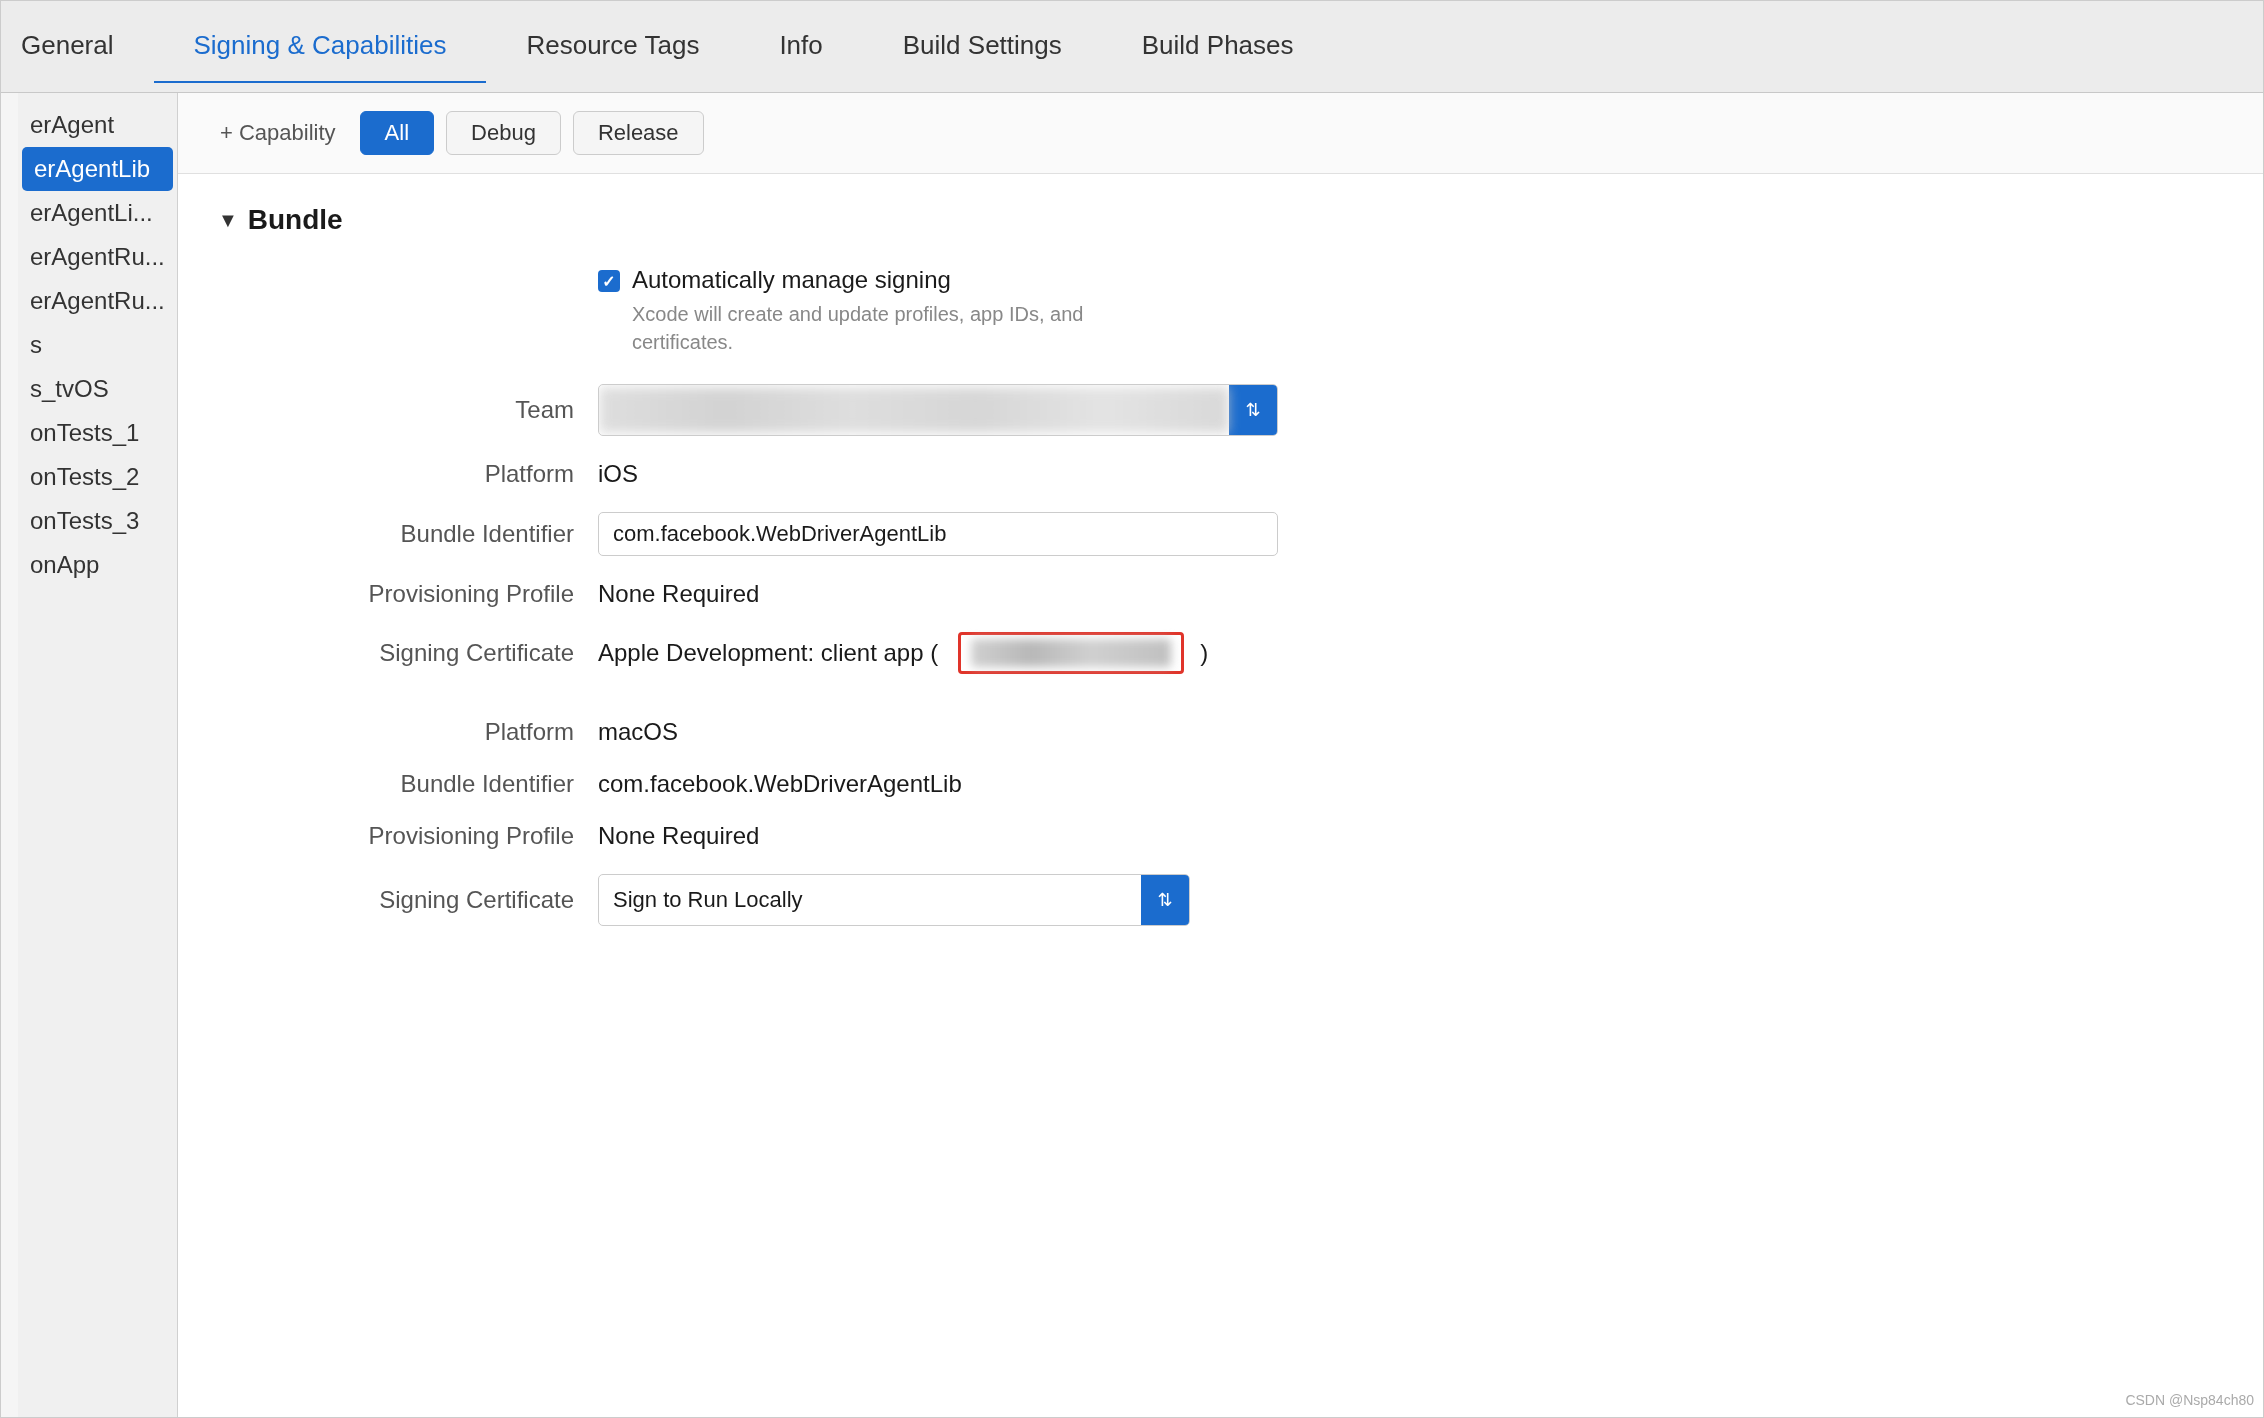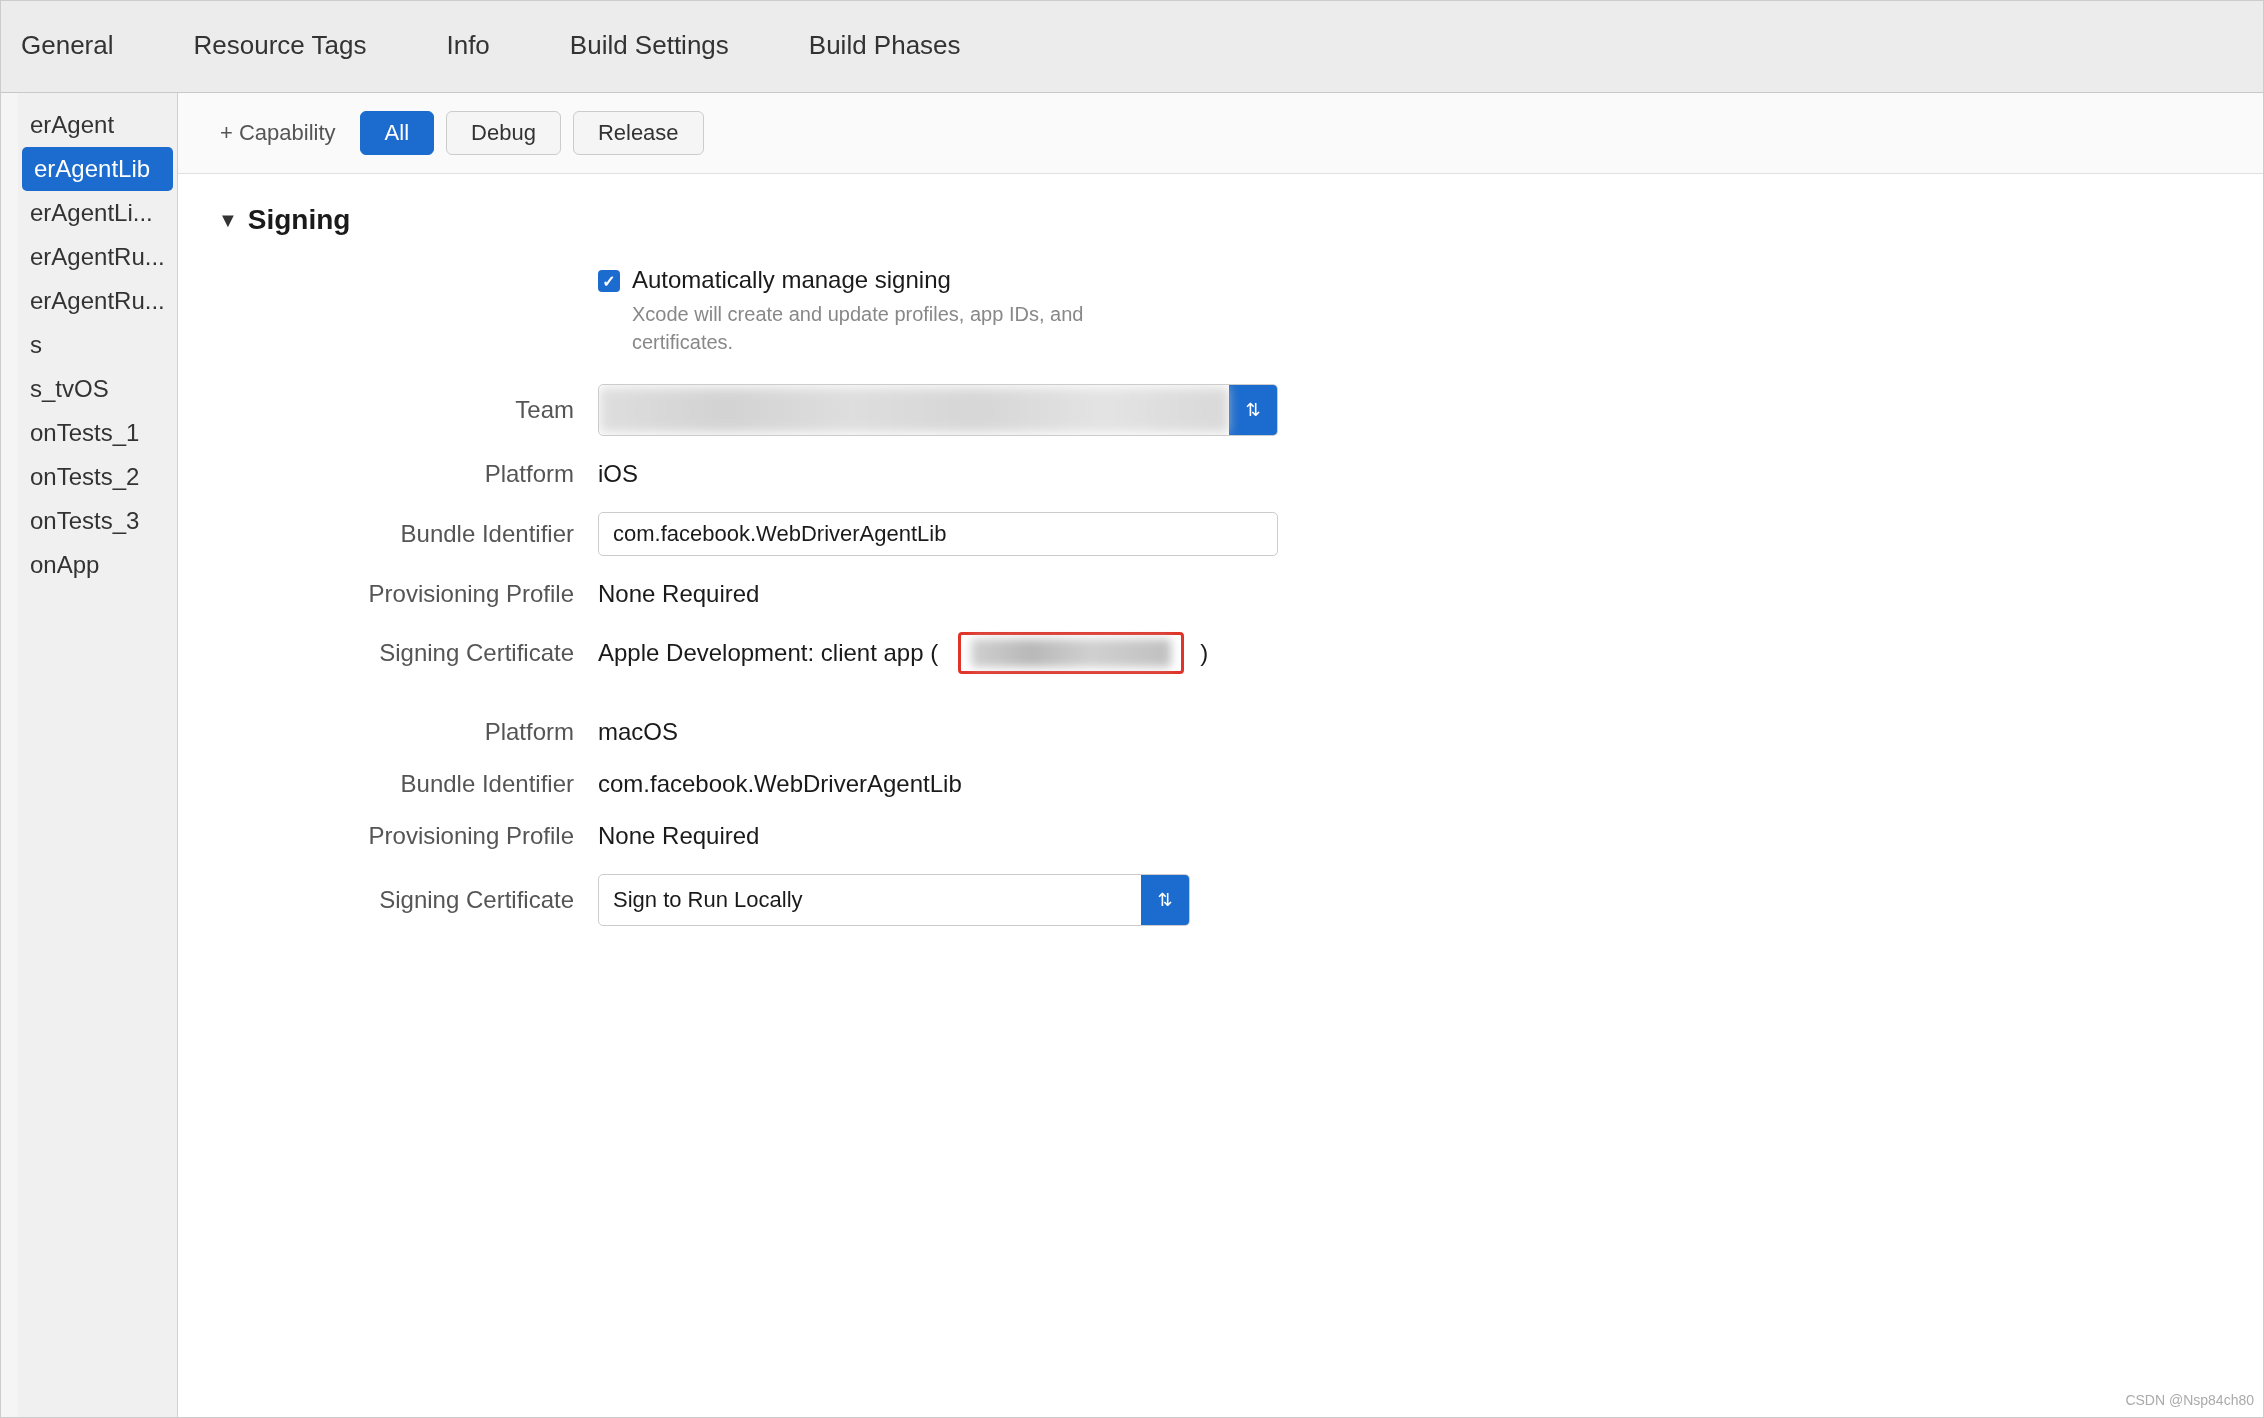--- a/index.html
+++ b/index.html
@@ -340,6 +340,7 @@
 
   <div class="tab-bar">
     <div class="tab-item">General</div>
+    <div class="tab-item active">Signing &amp; Capabilities</div>
     <div class="tab-item">Resource Tags</div>
     <div class="tab-item">Info</div>
     <div class="tab-item">Build Settings</div>

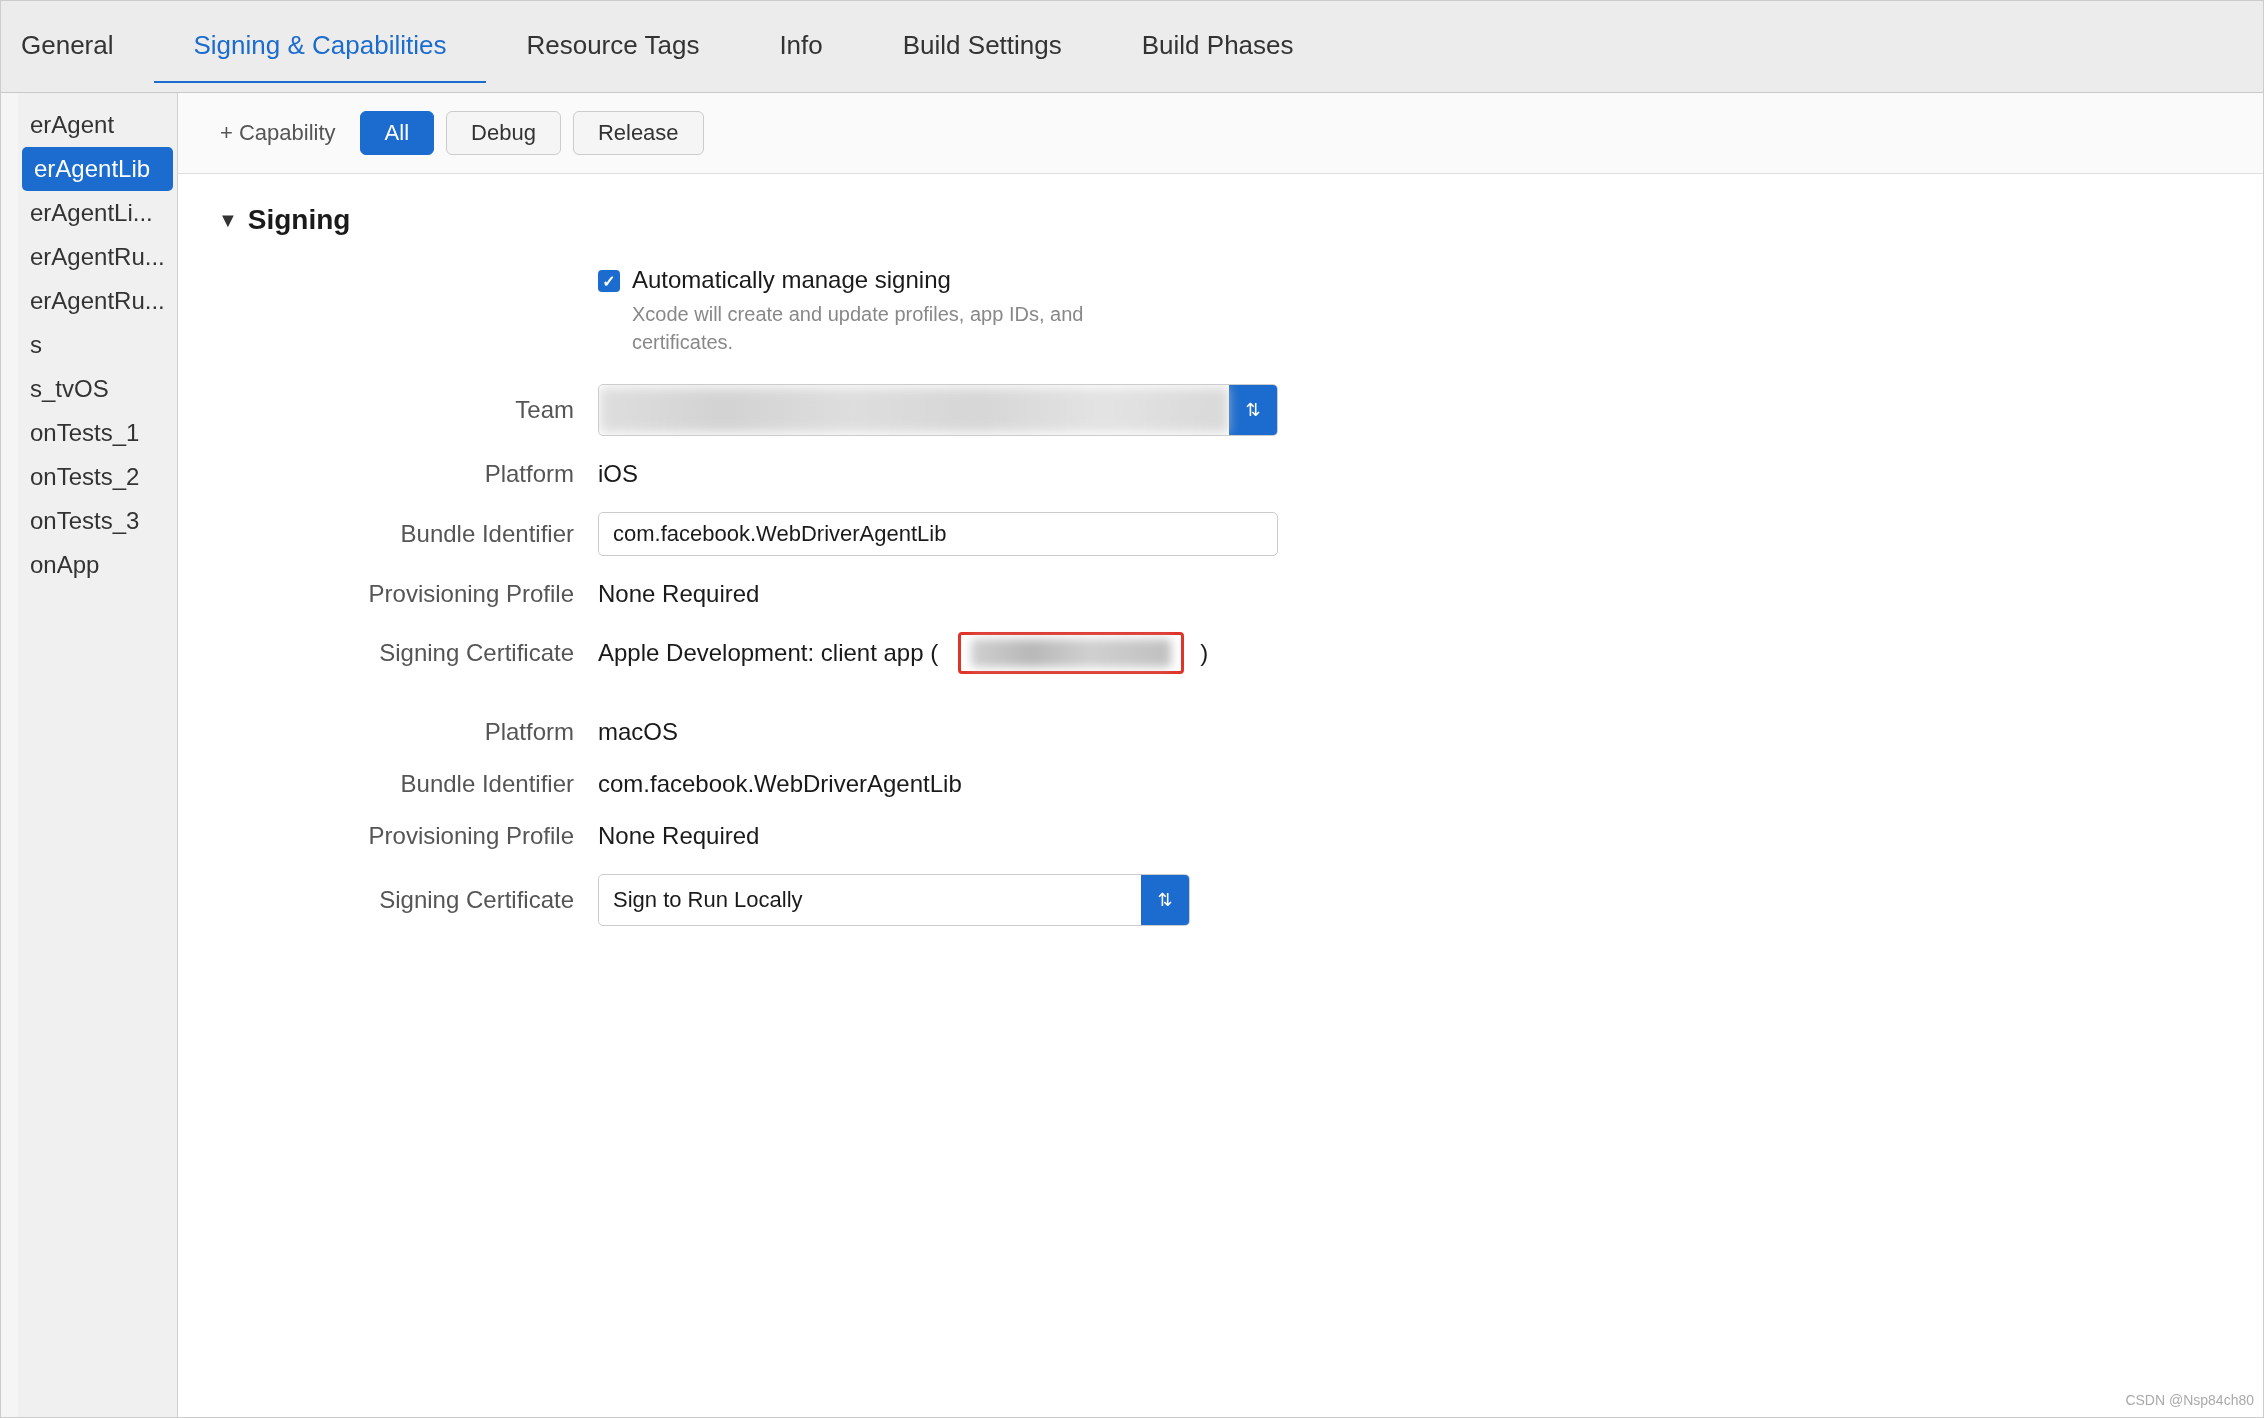--- a/index.html
+++ b/index.html
@@ -378,7 +378,7 @@
 
         <div class="section-header">
           <span class="triangle">▼</span>
-          <span class="title">Signing</span>
+          <span class="title">Bundle</span>
         </div>
 
         <div class="auto-sign-area">

